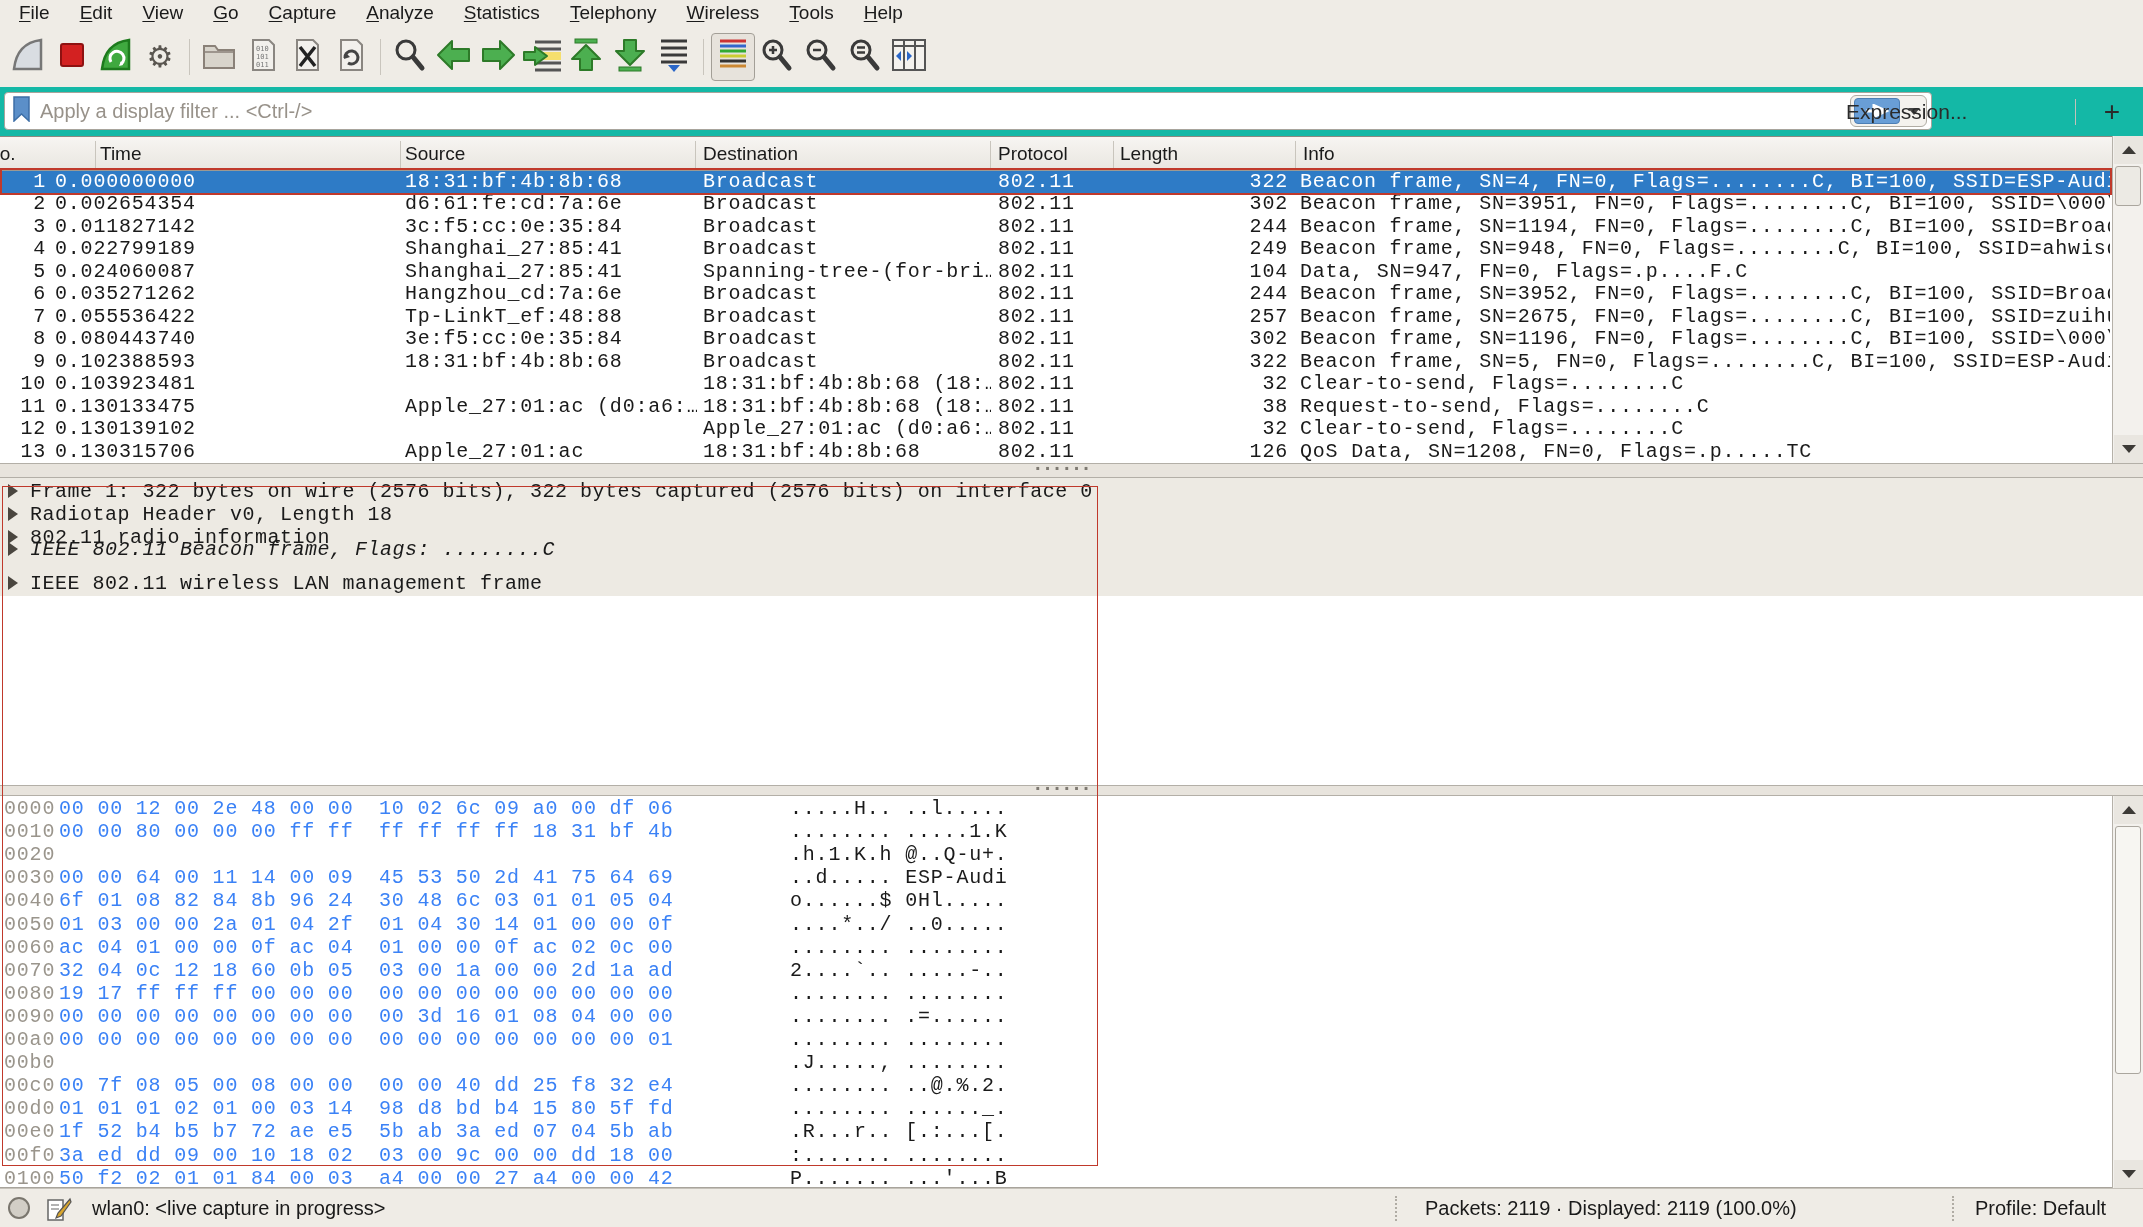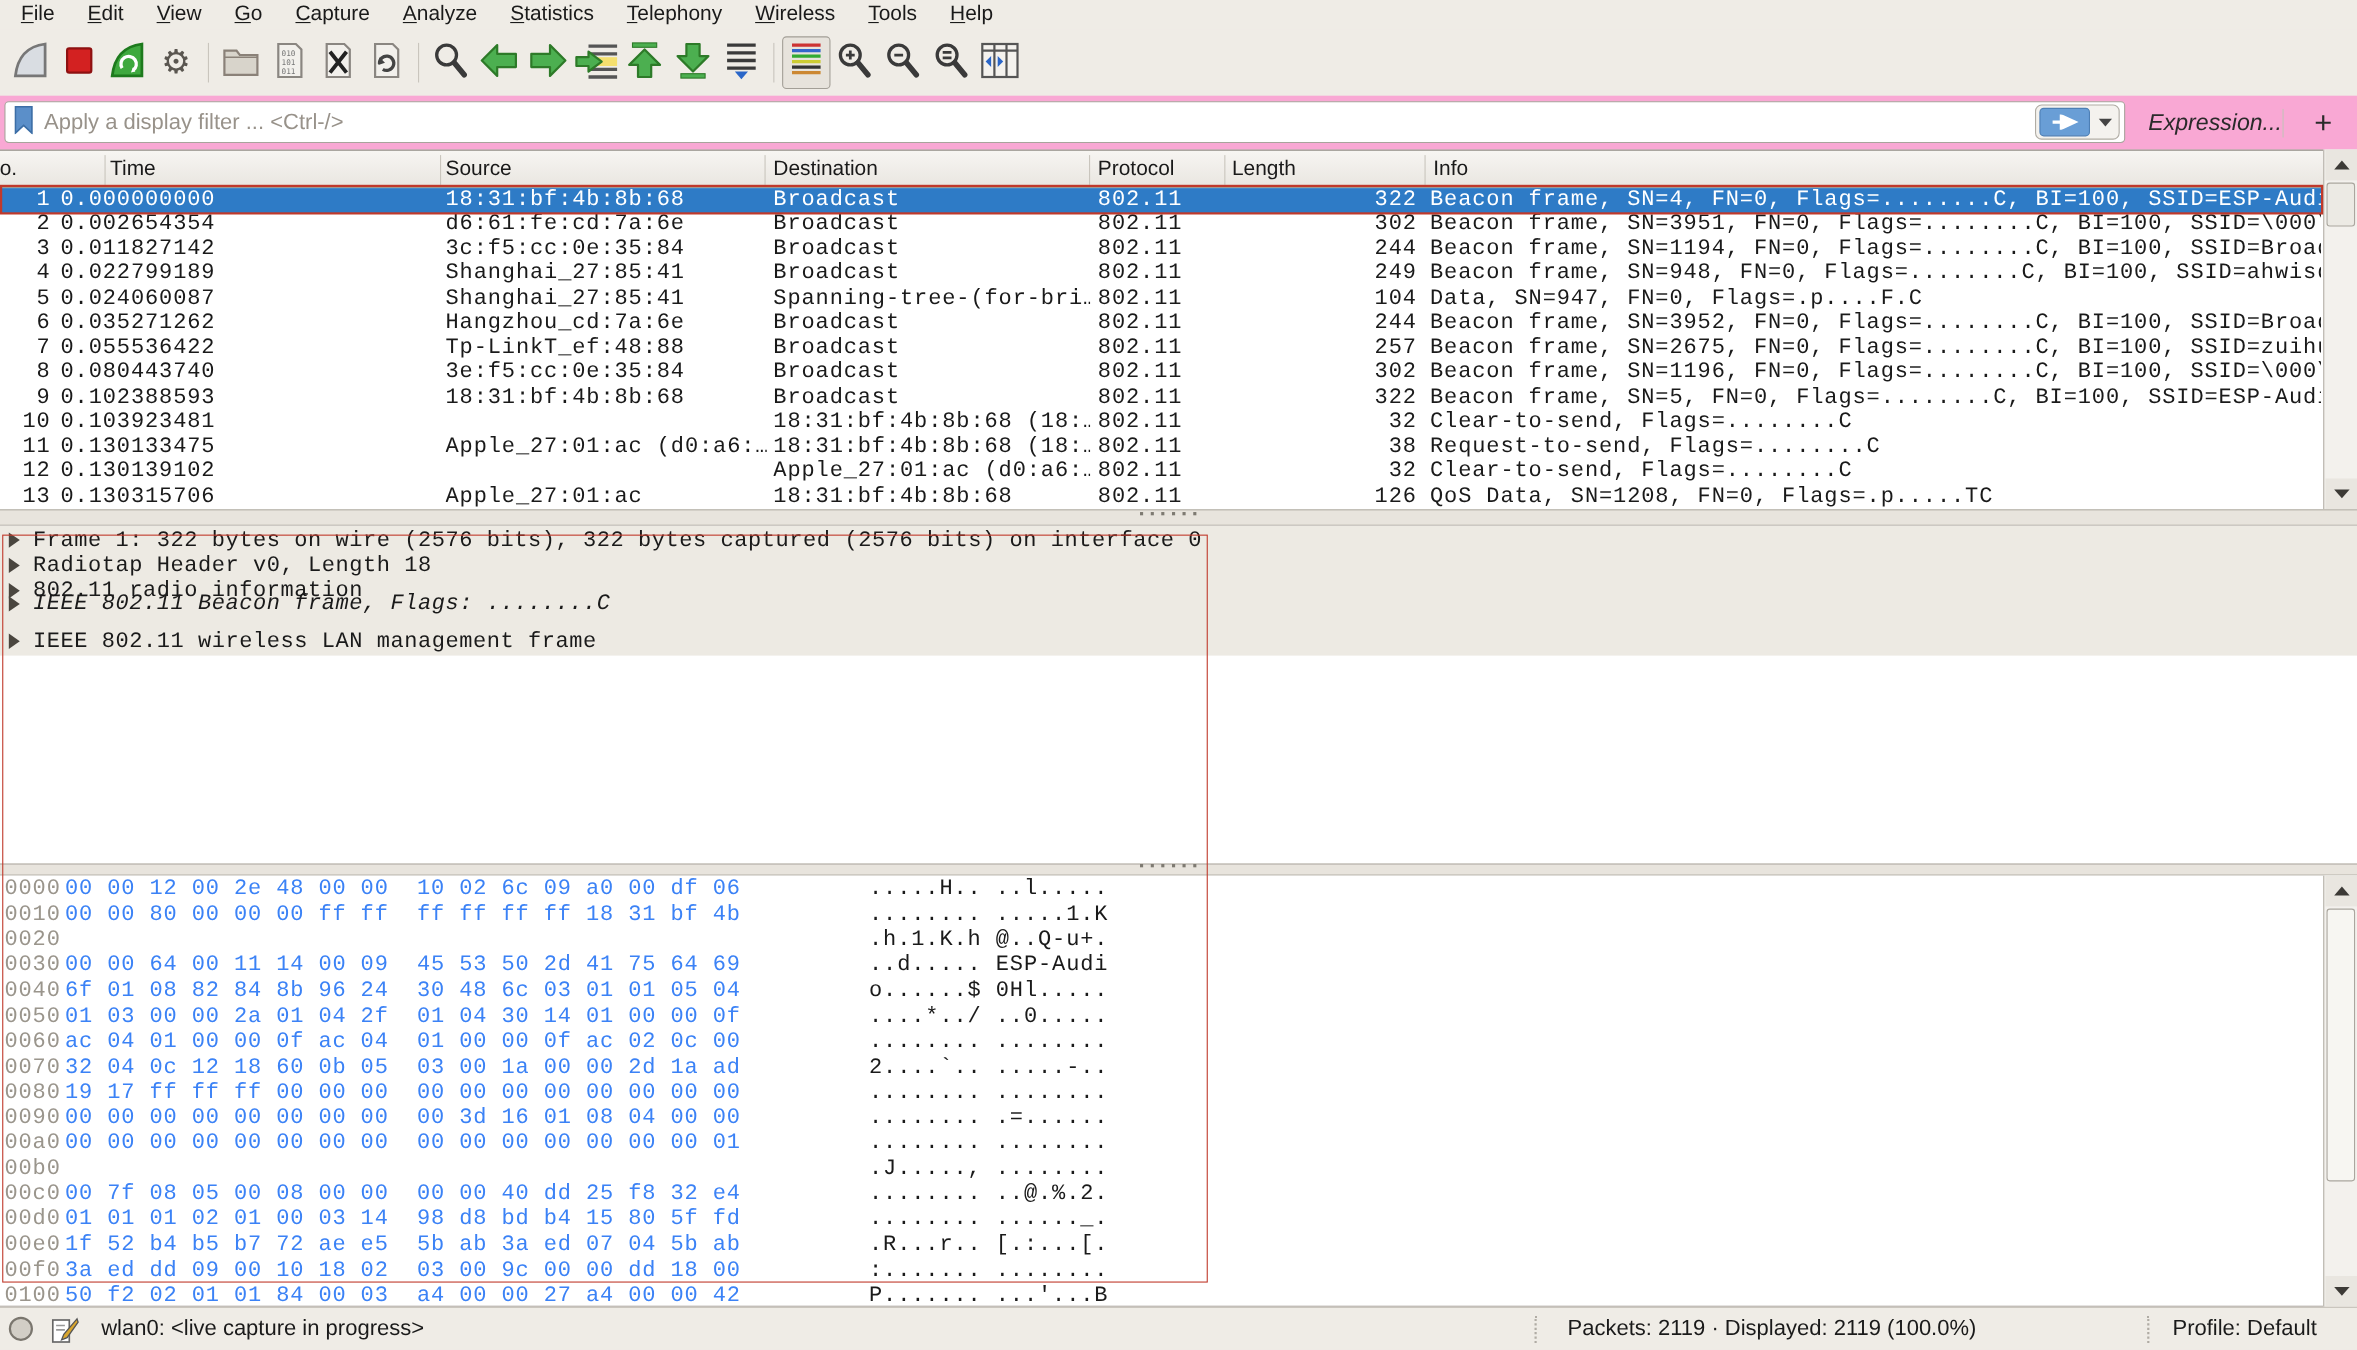--- a/index.html
+++ b/index.html
@@ -22,7 +22,7 @@
   .glyph { font-size:30px; color:#5a5650; line-height:1; }
 
   
-  #filterbar { position:absolute; left:0; top:87px; width:2143px; height:49px; background:#f9a8d4;
+  #filterbar { position:absolute; left:0; top:87px; width:2143px; height:49px; background:#14b8a6;
                display:flex; align-items:center;padding-left:32px; }
   #filter-input-wrap { position:absolute; left:4px; top:5px; width:1928px; height:38px; background:#ffffff;
                        border:1px solid #a8a49c; border-radius:4px; display:flex; align-items:center; }

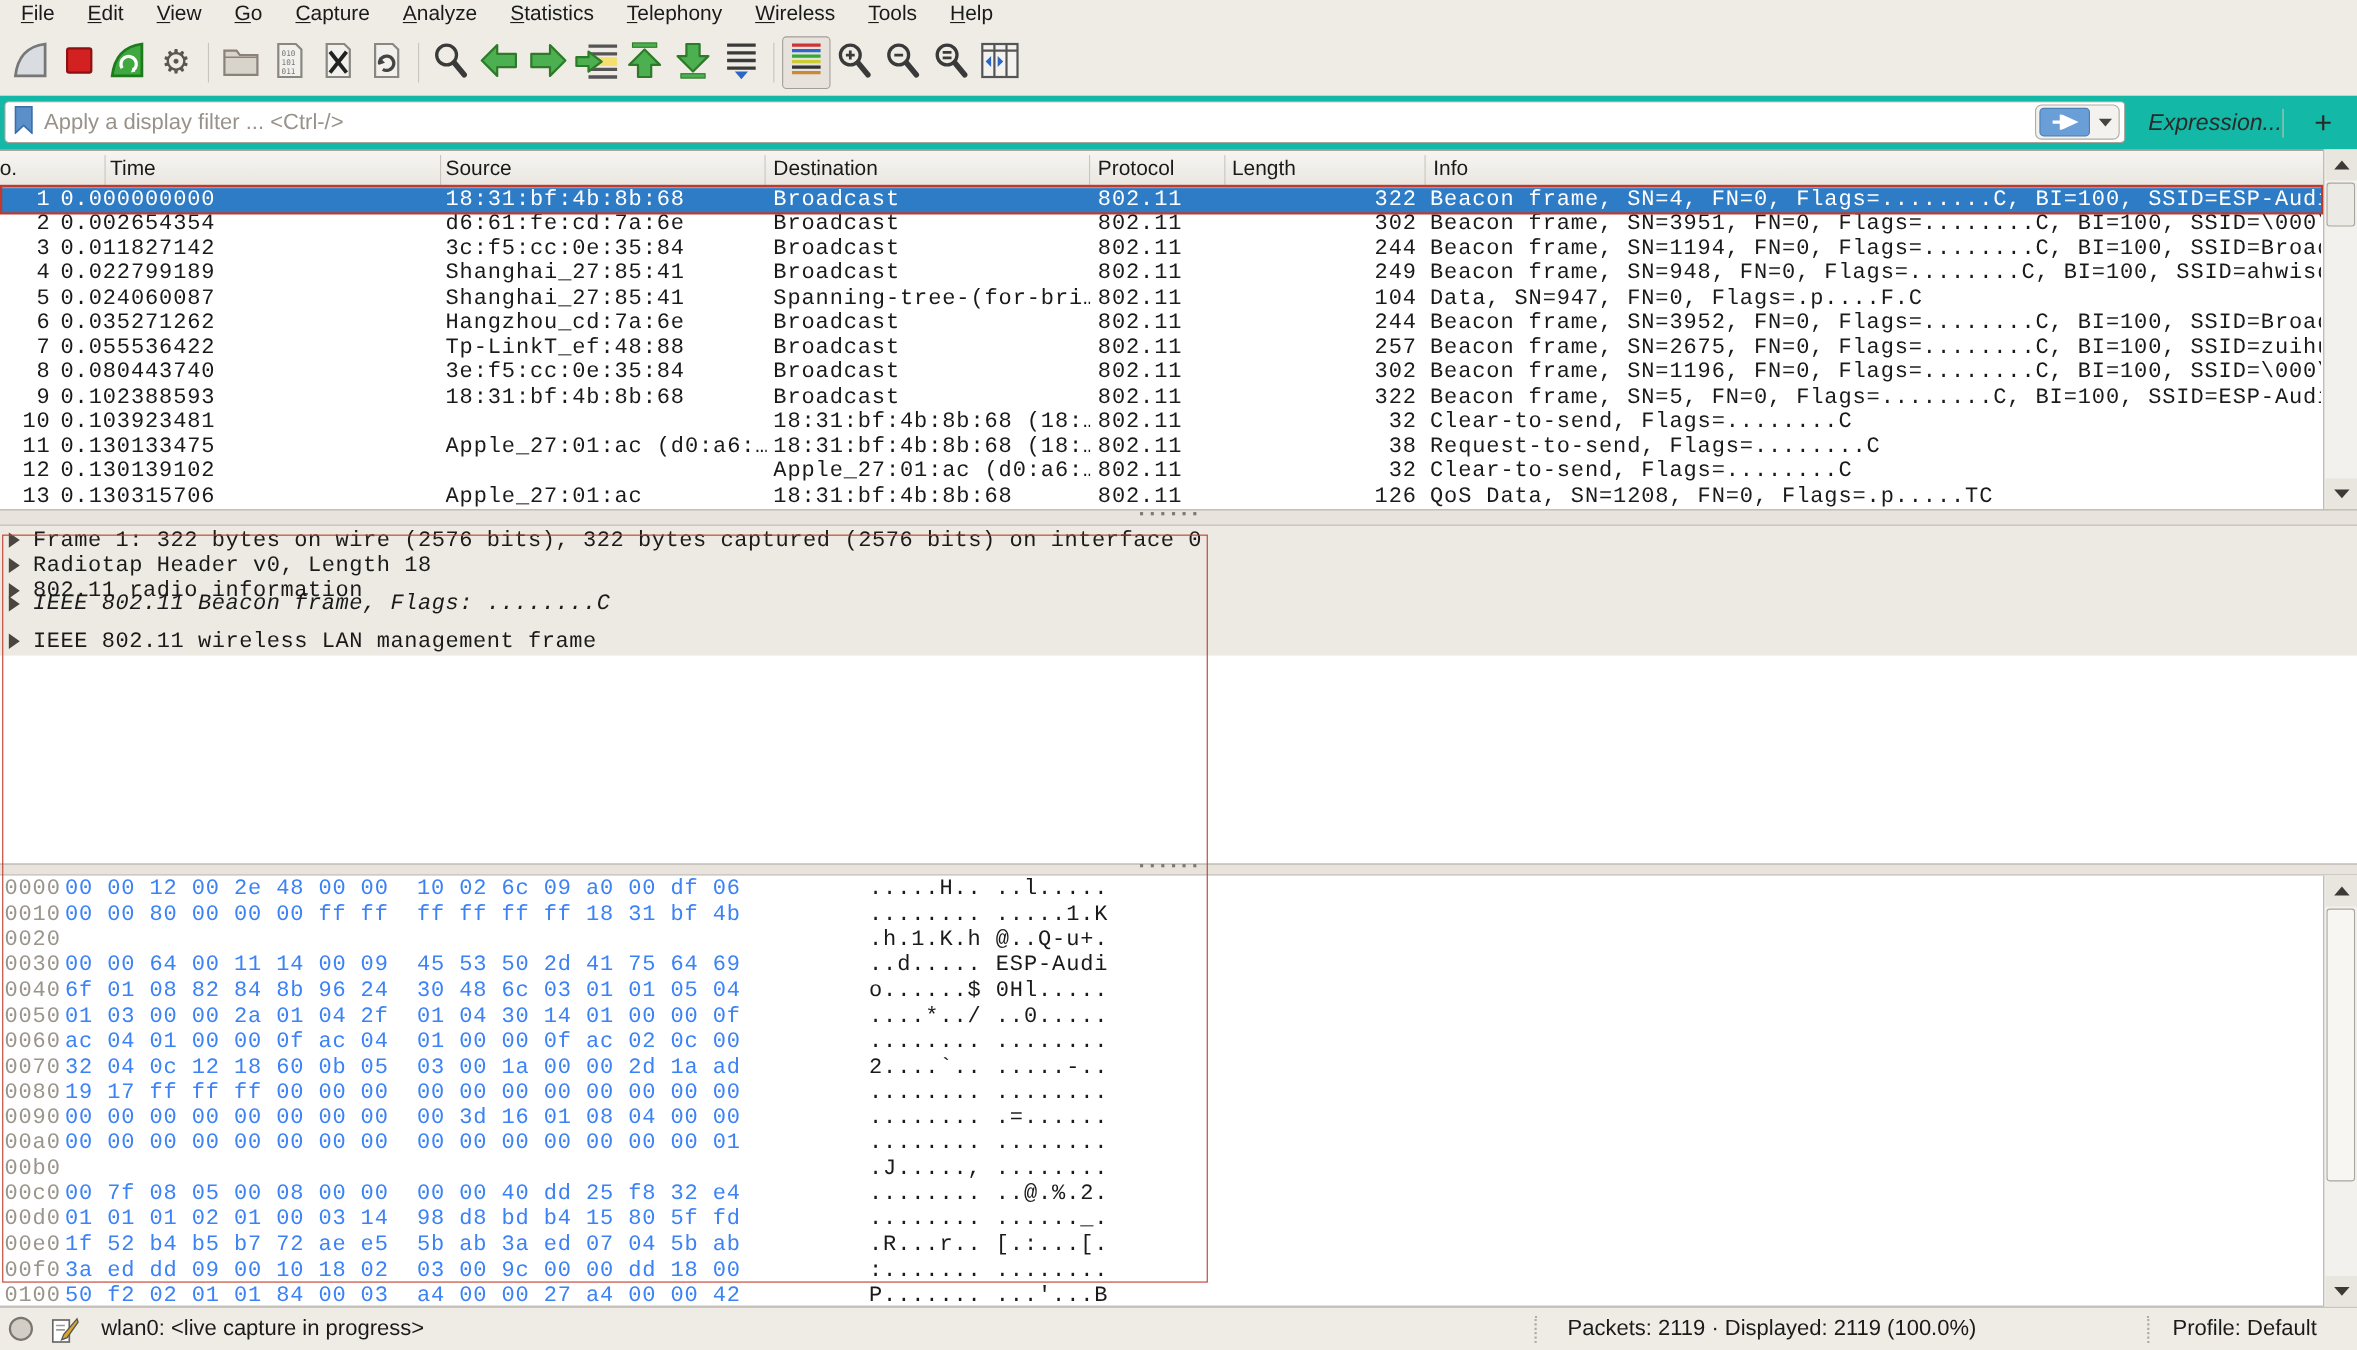--- a/index.html
+++ b/index.html
@@ -36,8 +36,8 @@
                display:flex; align-items:center; justify-content:center; }
   .caret-down { width:0; height:0; border-left:6px solid transparent; border-right:6px solid transparent;
                 border-top:7px solid #444; }
-  #expression-label { position:absolute; left:1953px; top:0; height:49px; display:flex; align-items:center;
-                      font-size:21px; color:#2a2a2a;font-style:italic; }
+  #expression-label { position:absolute; left:1846px; top:0; height:49px; display:flex; align-items:center;
+                      font-size:21px; color:#2a2a2a; }
   #filter-sep { position:absolute; left:2075px; top:12px; height:26px; width:1px; background:#c5c1b9; }
   #add-filter-btn { position:absolute; left:2092px; top:0; height:49px; width:40px; display:flex;
                     align-items:center; justify-content:center; font-size:28px; color:#2a2a2a; }

